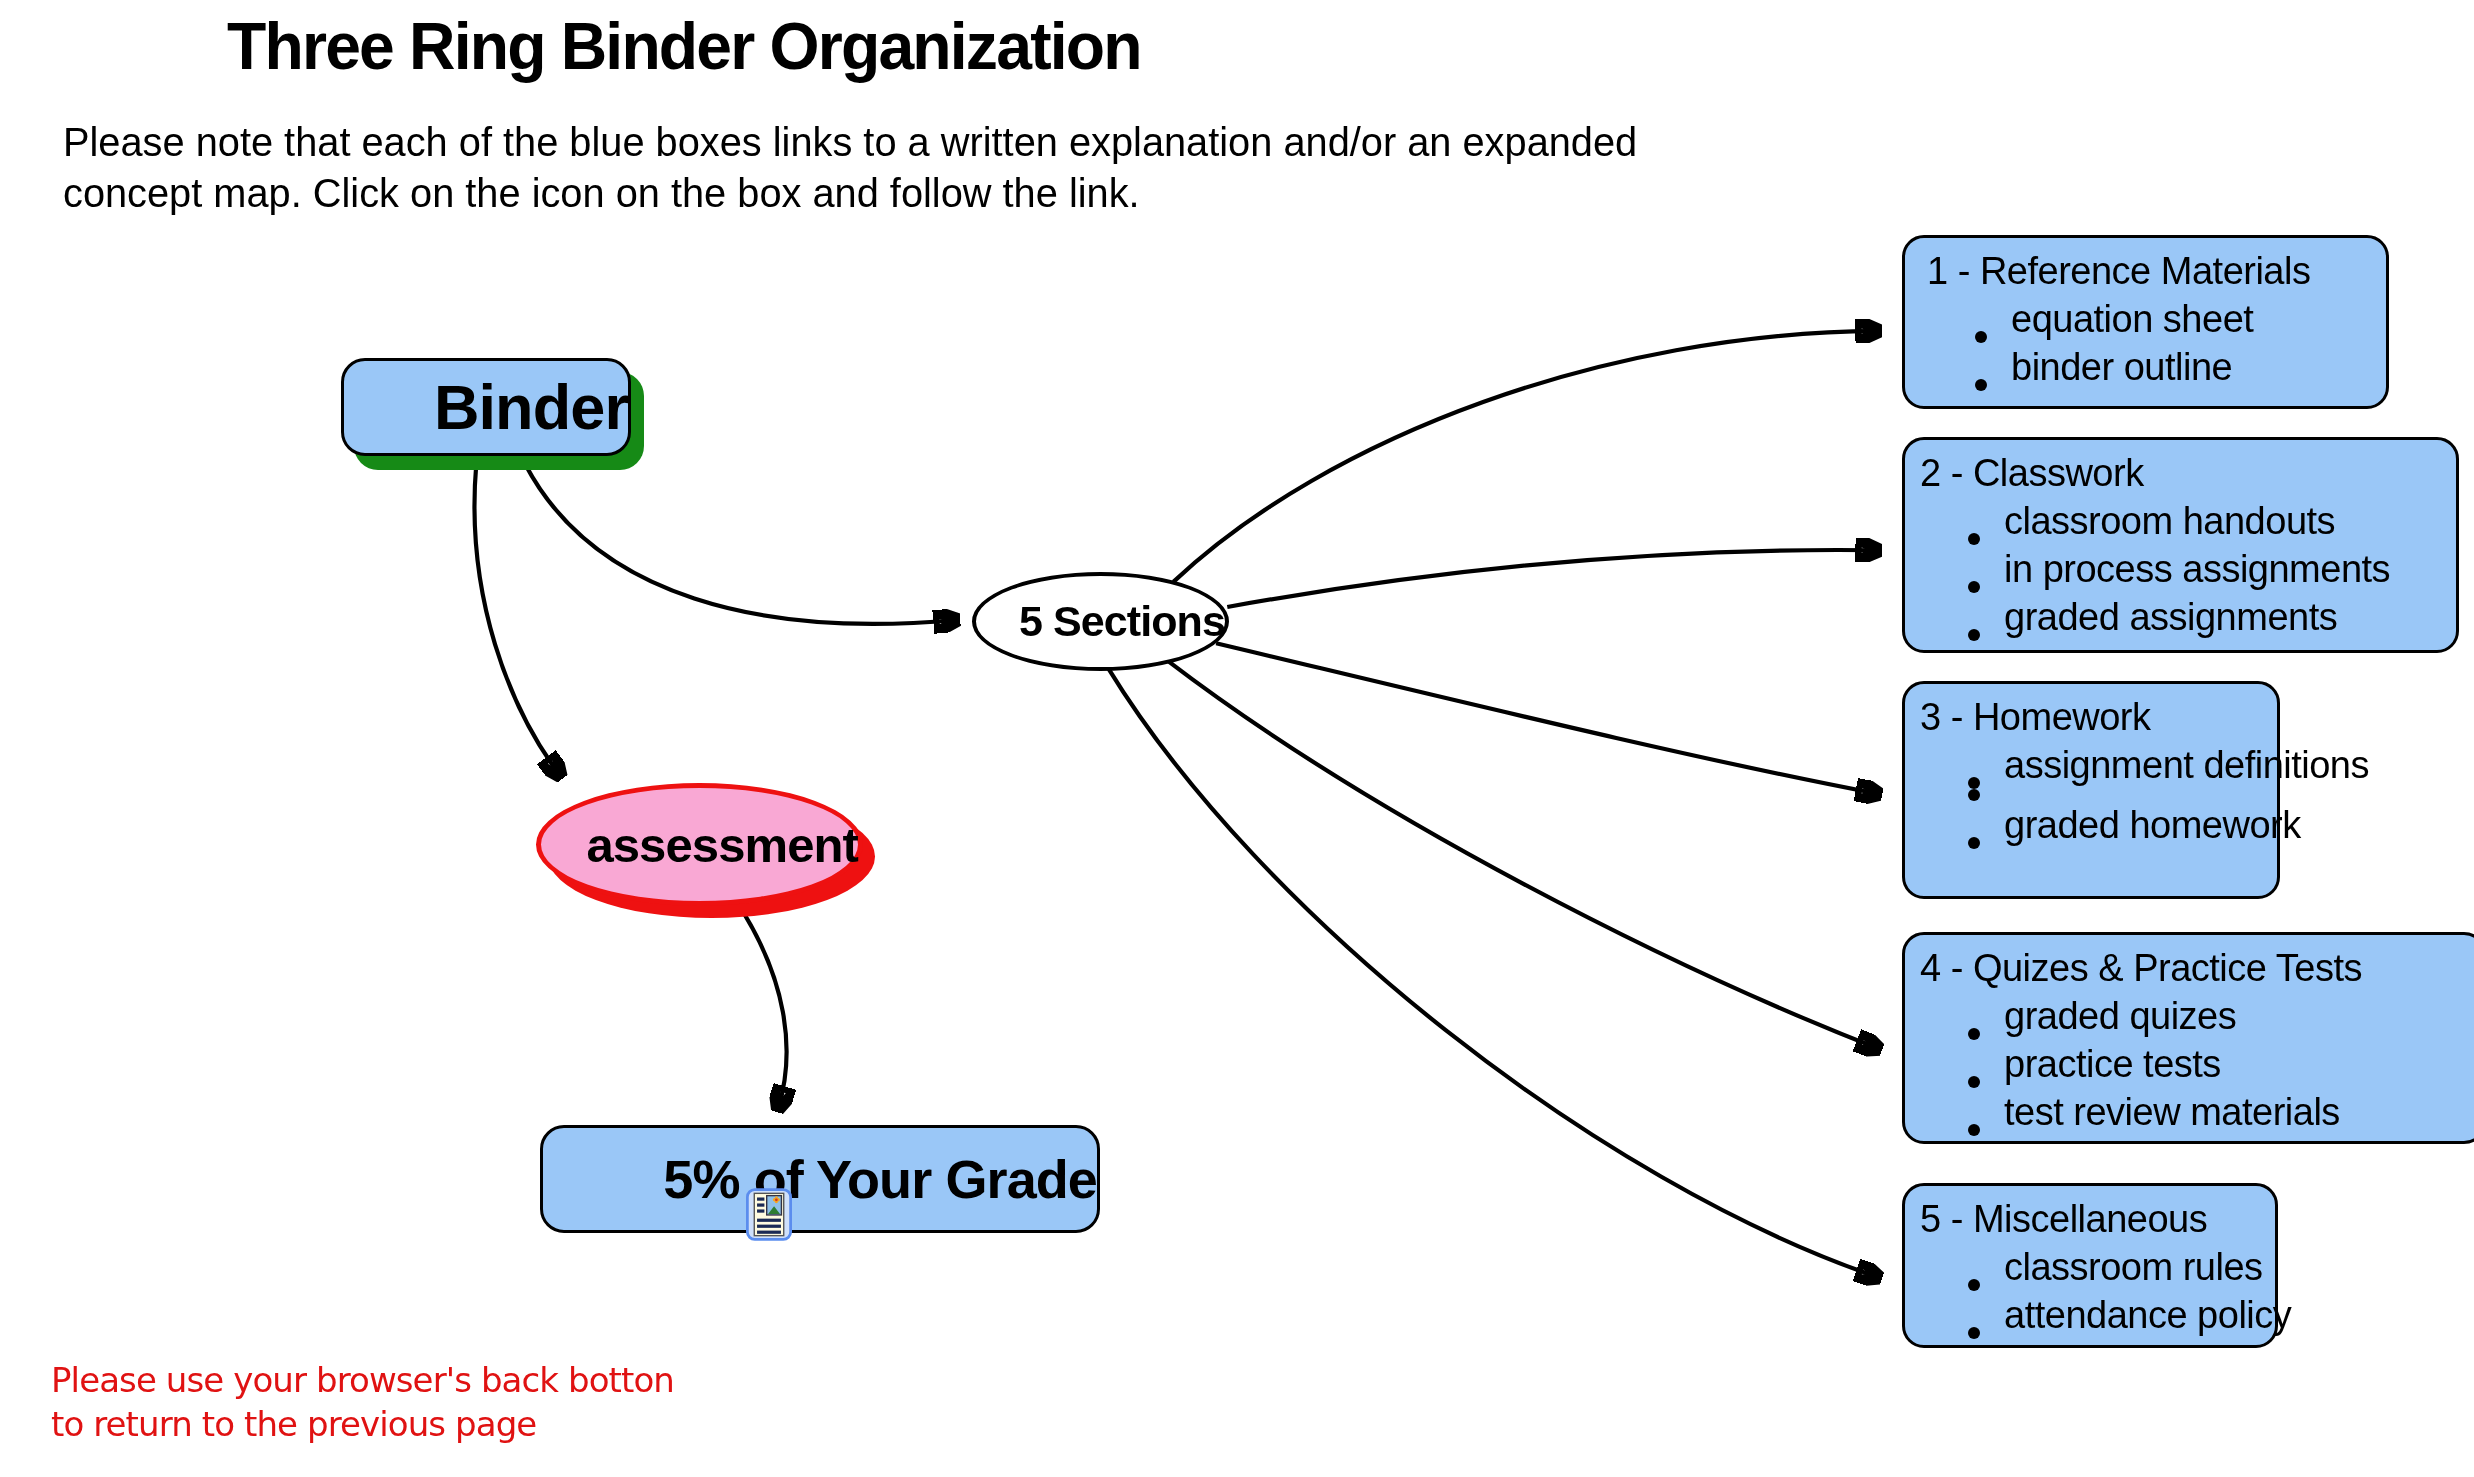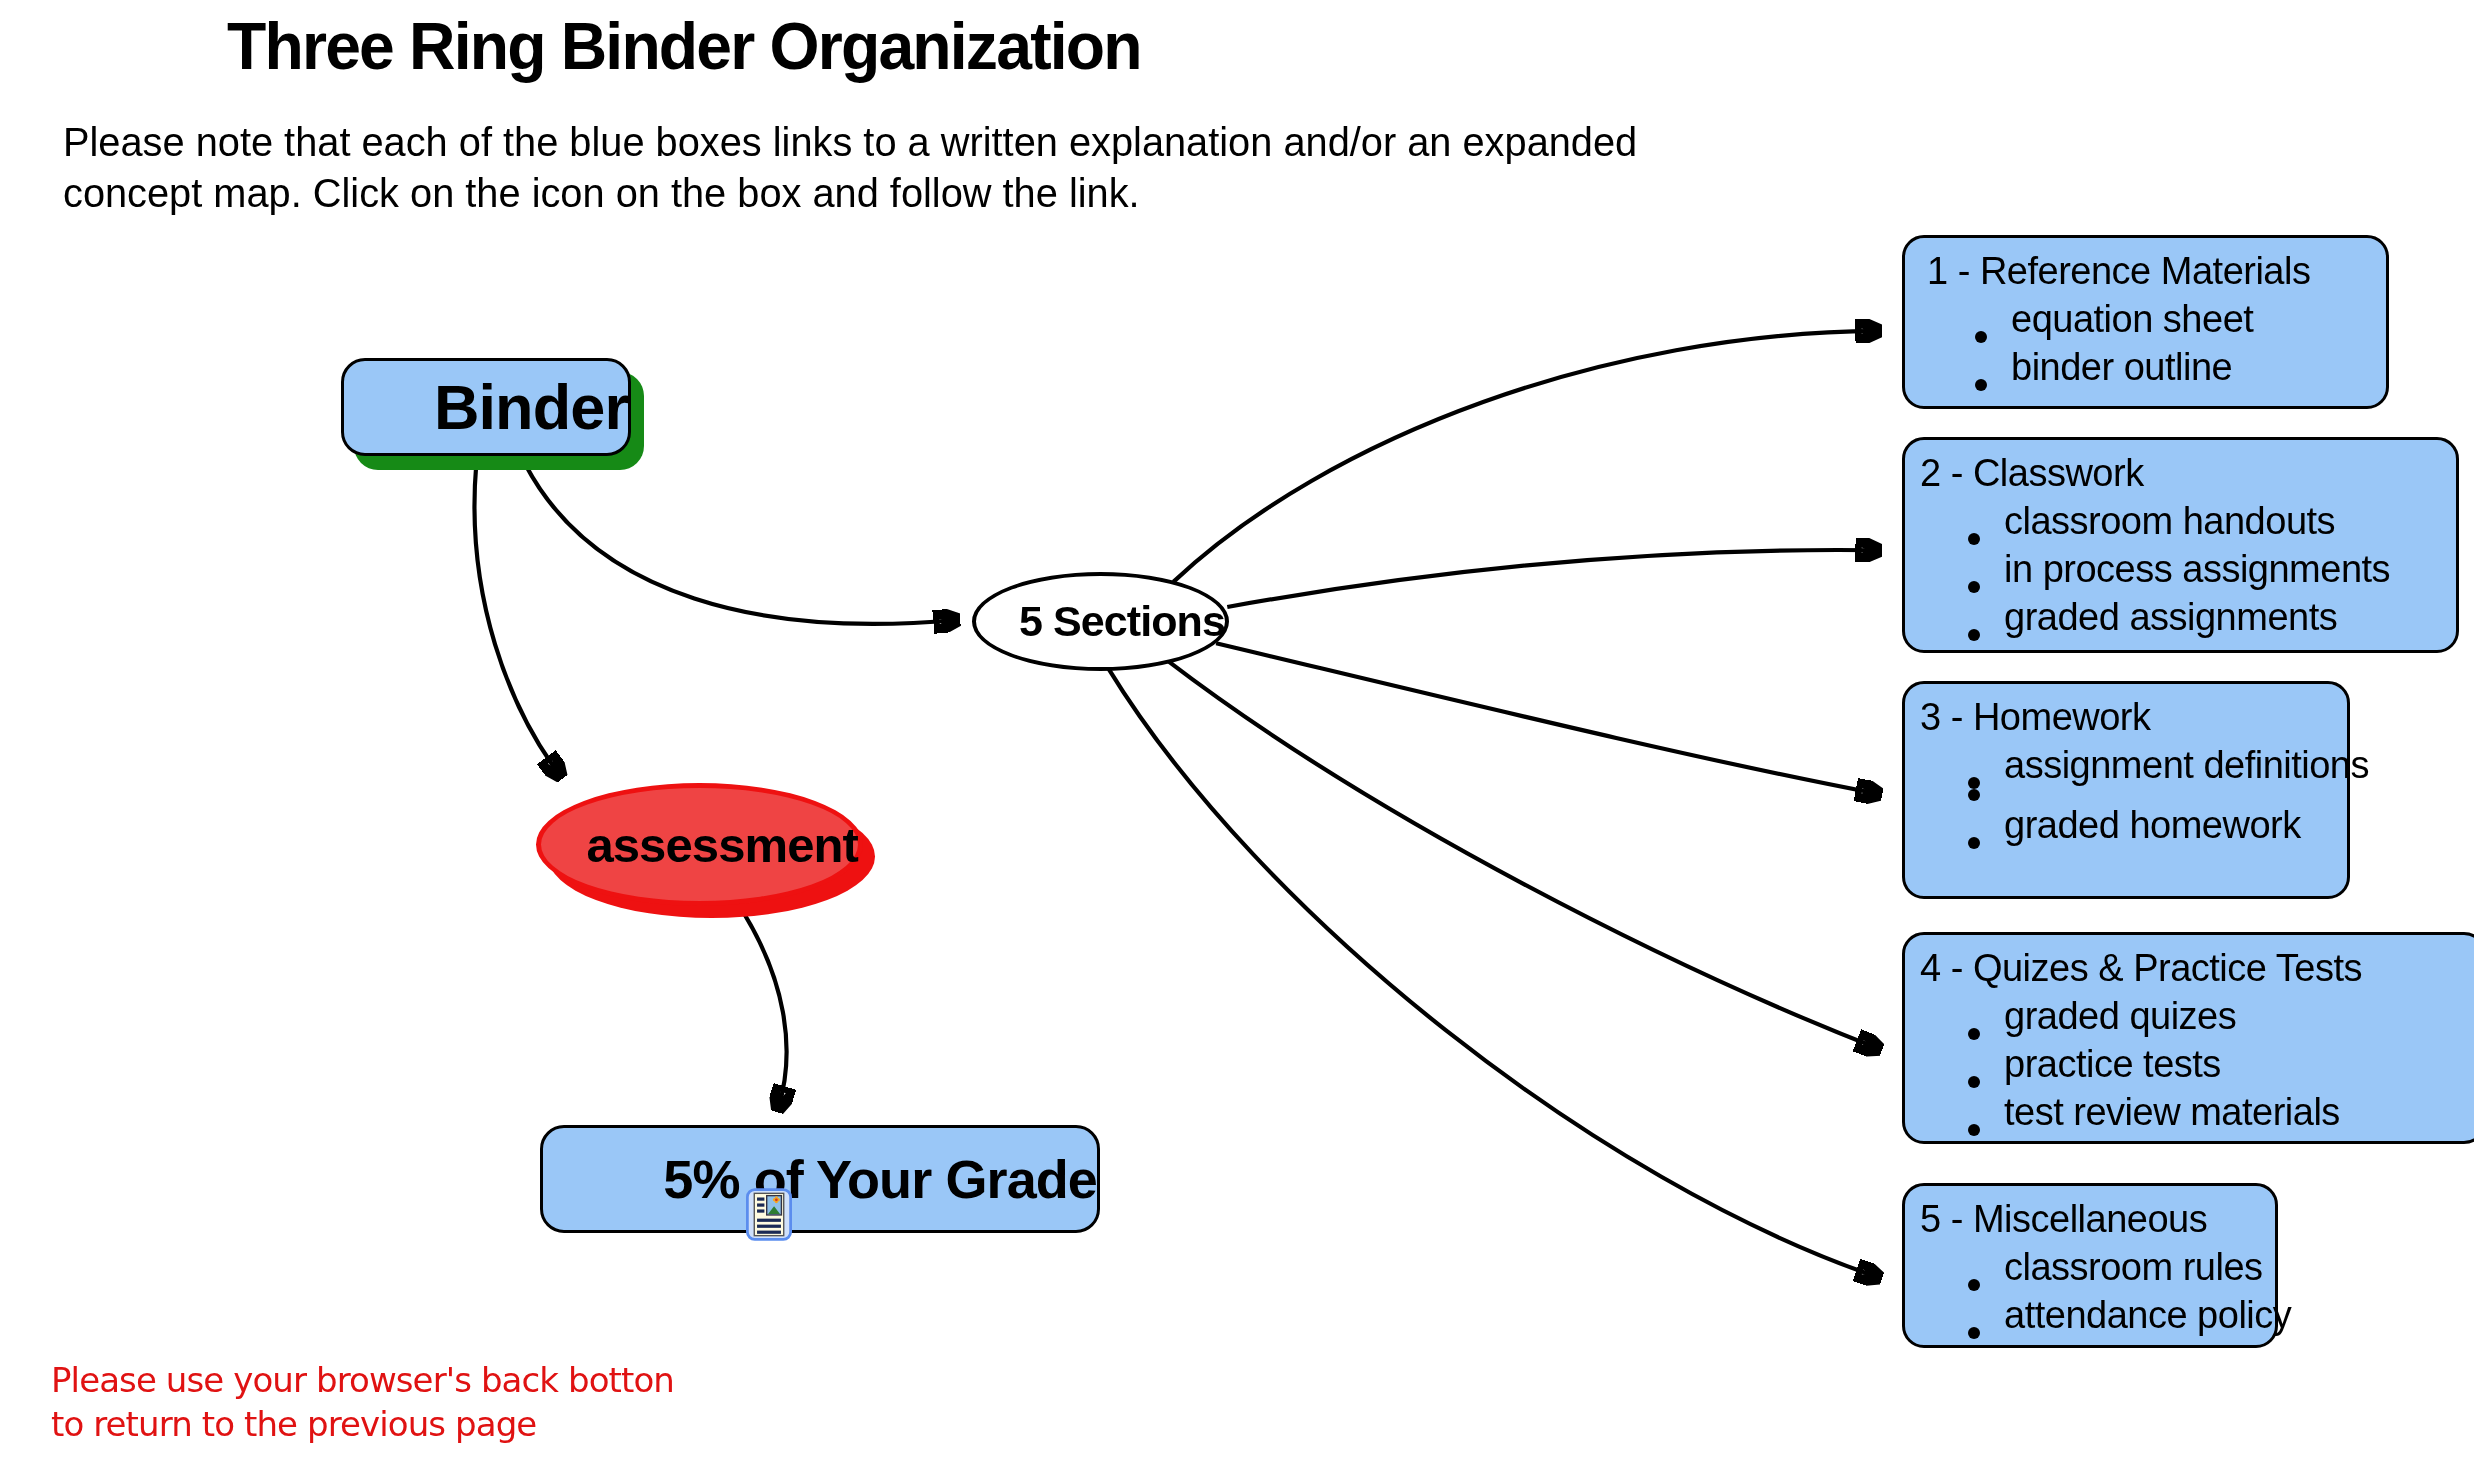--- a/index.html
+++ b/index.html
@@ -58,7 +58,7 @@
   }
   #section-box-1{top:235px;width:487px;height:174px;padding-left:22px;}
   #section-box-2{top:437px;width:557px;height:216px;}
-  #section-box-3{top:681px;width:448px;height:218px;}
+  #section-box-3{top:681px;width:378px;height:218px;}
   #section-box-4{top:932px;width:584px;height:212px;}
   #section-box-5{top:1183px;width:376px;height:165px;}
   .bullet-row{display:flex;align-items:flex-end;}

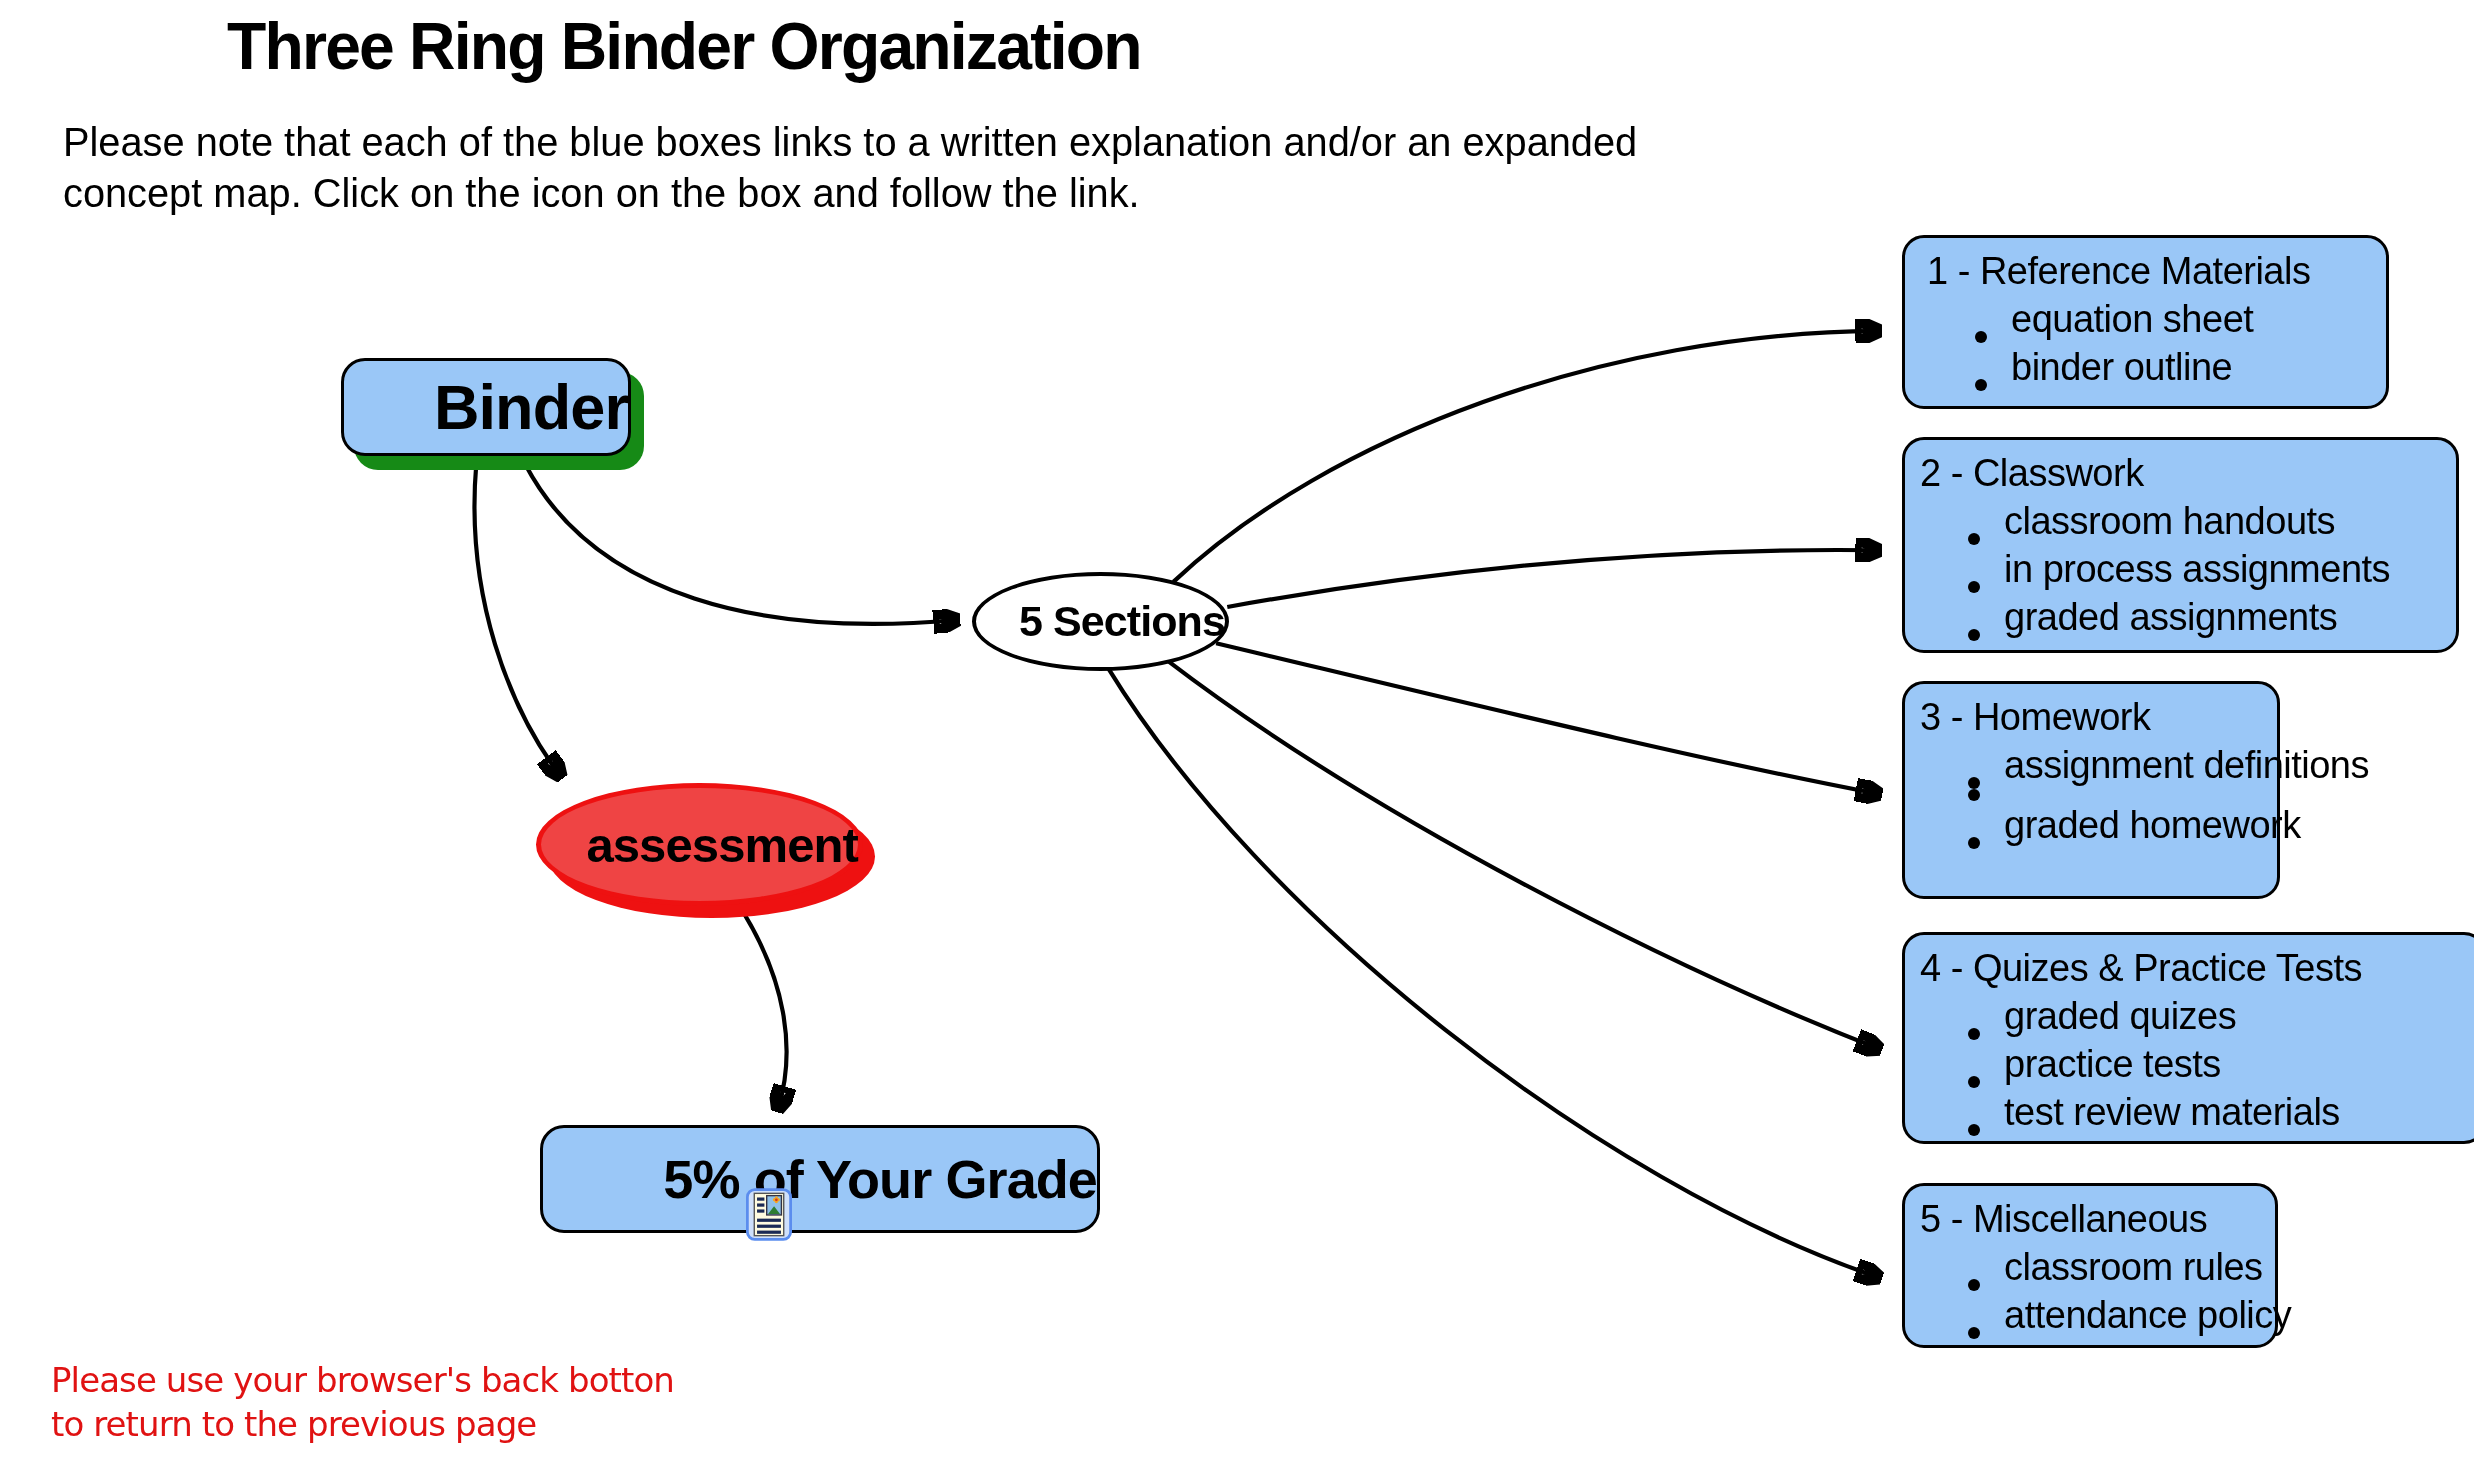--- a/index.html
+++ b/index.html
@@ -42,7 +42,7 @@
     background:#fff;border:4.2px solid #000;border-radius:50%;
     font-size:43px;font-family:"Liberation Sans",sans-serif;letter-spacing:-0.9px;}
   #assessment-node{left:536px;top:783px;width:327px;height:123px;
-    background:#ef4444;border:5.6px solid #ee1111;border-radius:50%;
+    background:#f9a8d4;border:5.6px solid #ee1111;border-radius:50%;
     font-size:49px;font-family:"Liberation Sans",sans-serif;letter-spacing:-0.9px;
     box-shadow:12px 12px 0 #ee1111;}
   #grade-node{left:496px;top:1125px;width:560px;height:108px;

